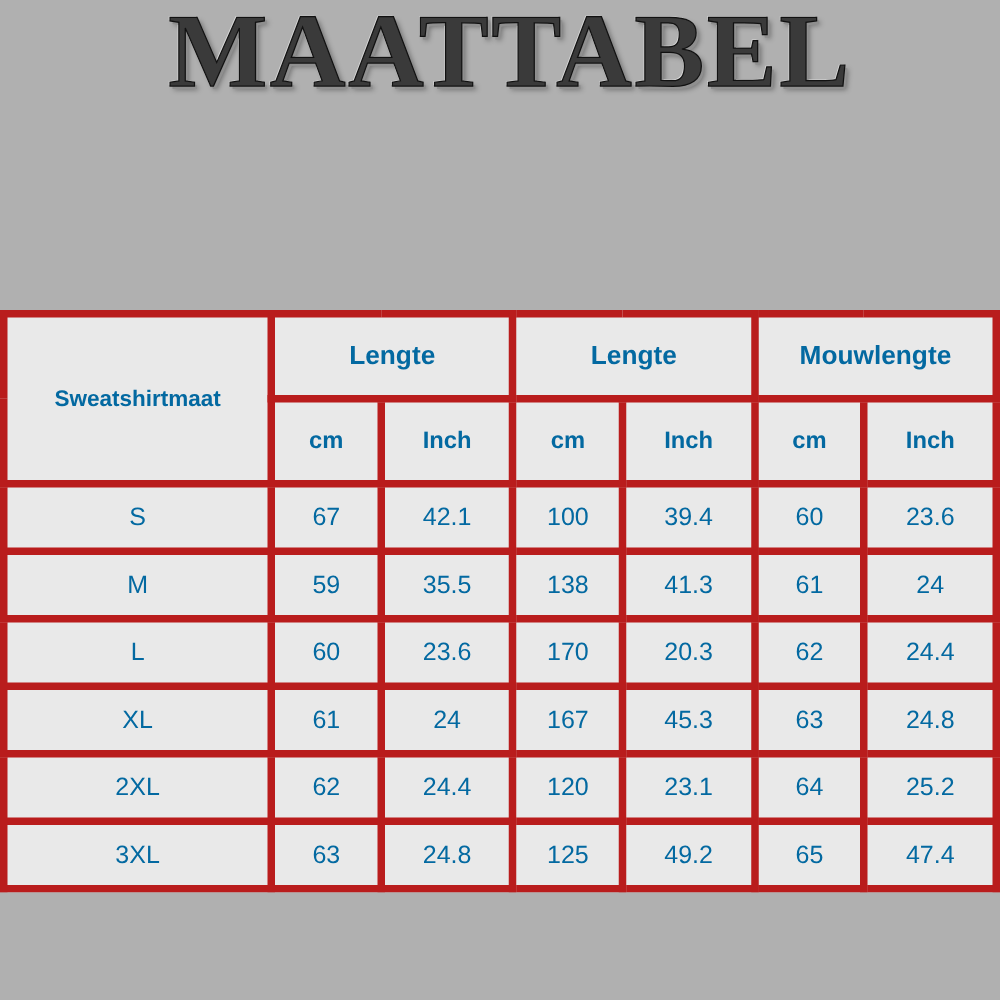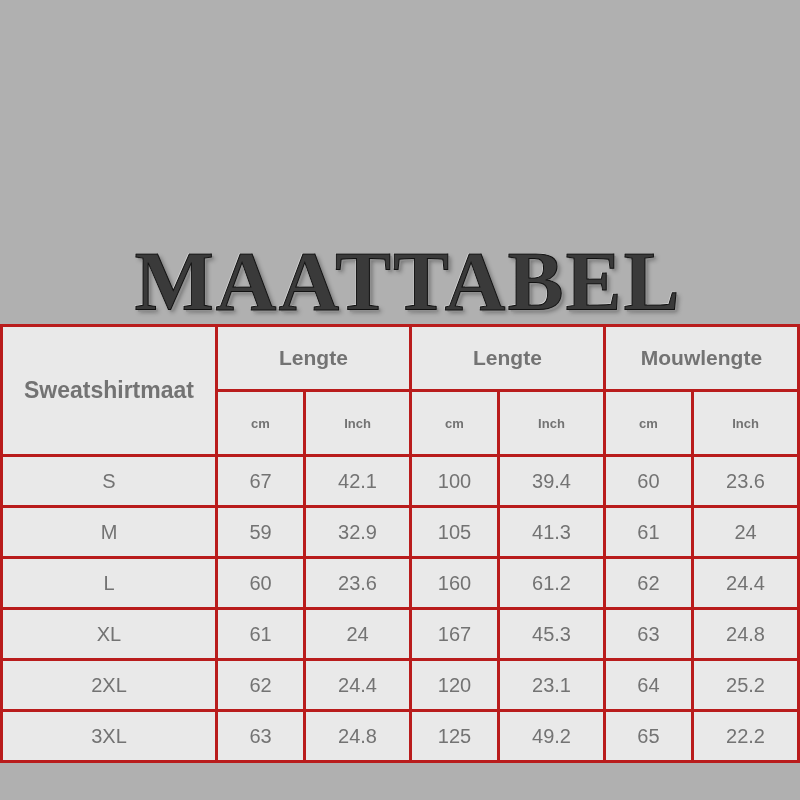--- a/index.html
+++ b/index.html
@@ -22,9 +22,9 @@
     flex-direction: column;
   }
   .title-area {
-    height: 324px;
+    height: 248px;
     display: flex;
-    align-items: flex-end;
+    align-items: flex-start;
     justify-content: center;
     background: #b0b0b0;
     padding-left: 16px;

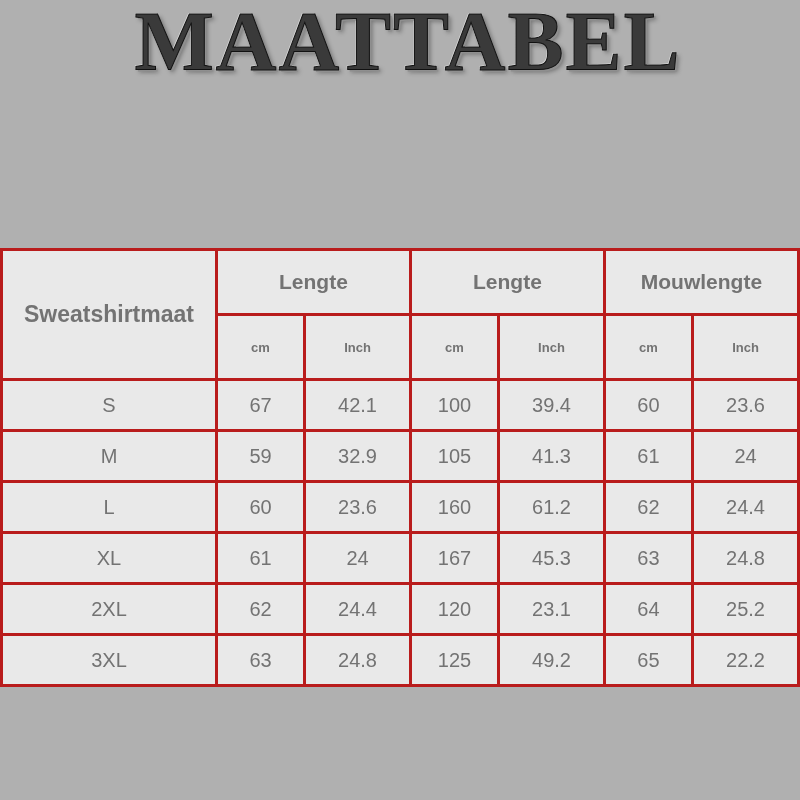--- a/index.html
+++ b/index.html
@@ -55,9 +55,9 @@
   }
   table.size-table th,
   table.size-table td {
-    border: 3px solid #b91c1c;
+    border: 6px solid #b91c1c;
     text-align: center;
-    color: #737373;
+    color: #0369a1;
     background: #e9e9e9;
   }
   table.size-table th.group-head {

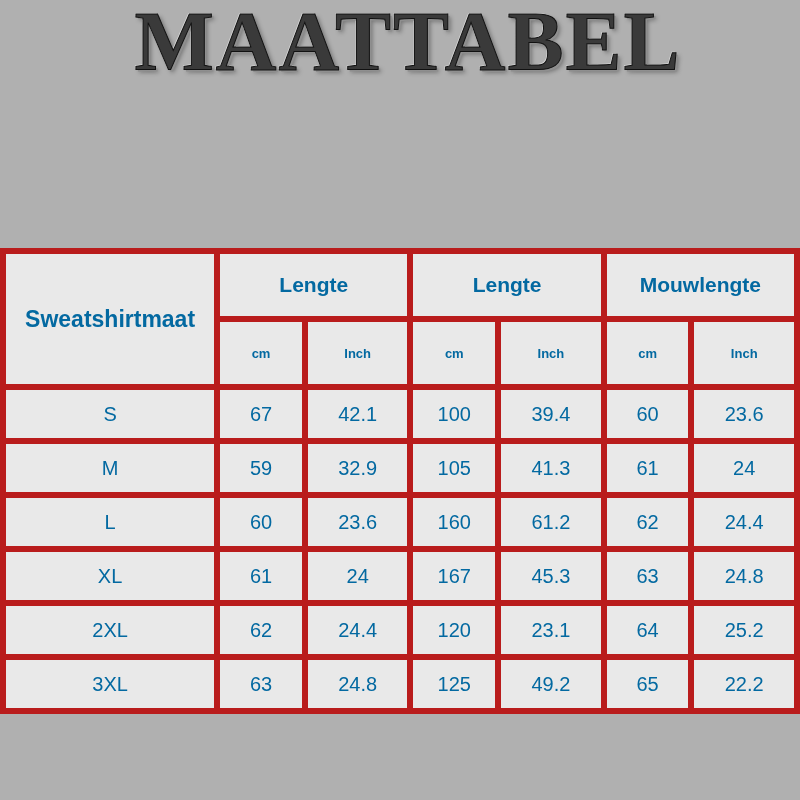--- a/index.html
+++ b/index.html
@@ -73,7 +73,7 @@
     padding: 0;
   }
   table.size-table th.corner {
-    font-size: 23px;
+    font-size: 18px;
     font-weight: 700;
     padding: 0 6px;
   }

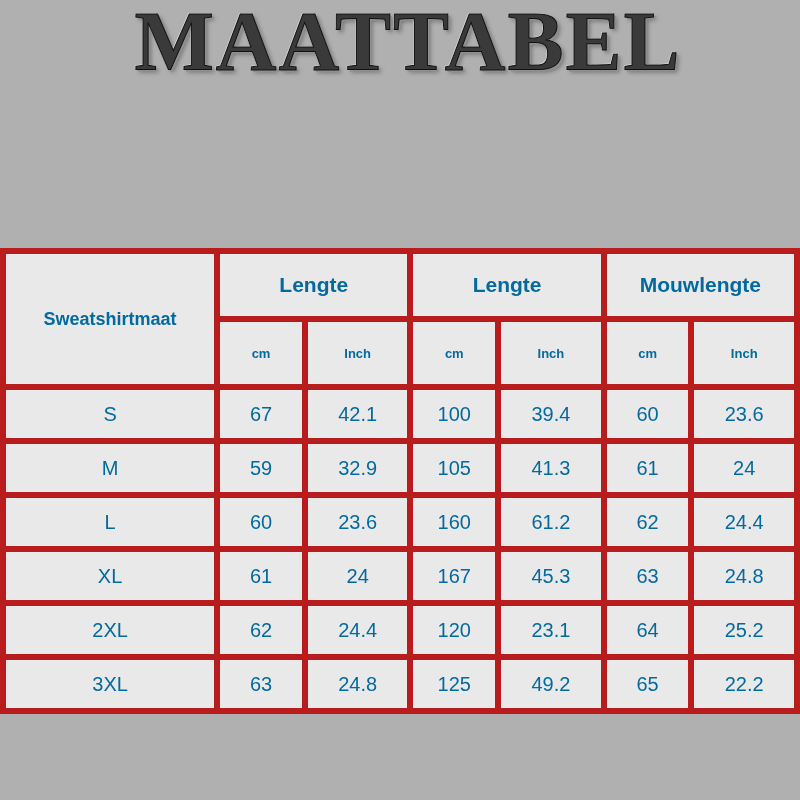--- a/index.html
+++ b/index.html
@@ -67,7 +67,7 @@
     padding: 0;
   }
   table.size-table th.unit-head {
-    font-size: 13px;
+    font-size: 19px;
     font-weight: 700;
     height: 62px;
     padding: 0;

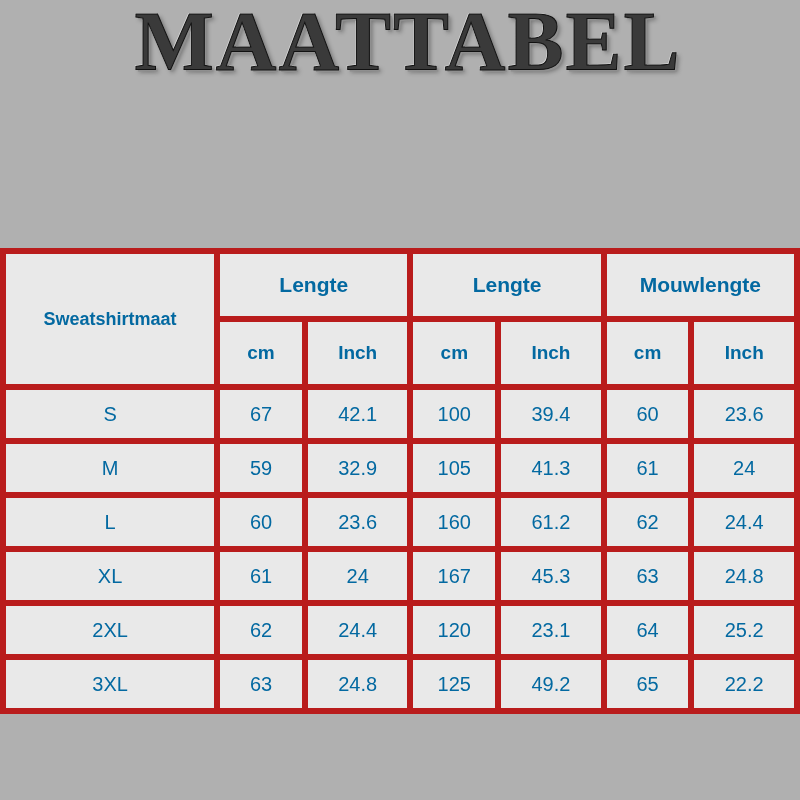--- a/index.html
+++ b/index.html
@@ -141,7 +141,7 @@
         <tr>
           <td>M</td>
           <td>59</td>
-          <td>32.9</td>
+          <td>35.5</td>
           <td>105</td>
           <td>41.3</td>
           <td>61</td>

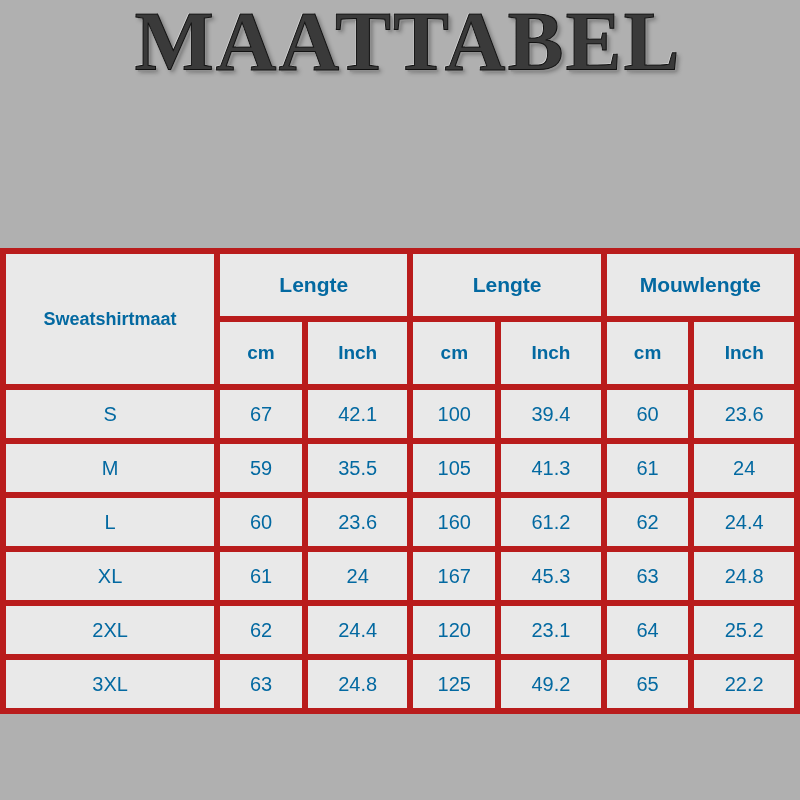--- a/index.html
+++ b/index.html
@@ -142,7 +142,7 @@
           <td>M</td>
           <td>59</td>
           <td>35.5</td>
-          <td>105</td>
+          <td>138</td>
           <td>41.3</td>
           <td>61</td>
           <td>24</td>

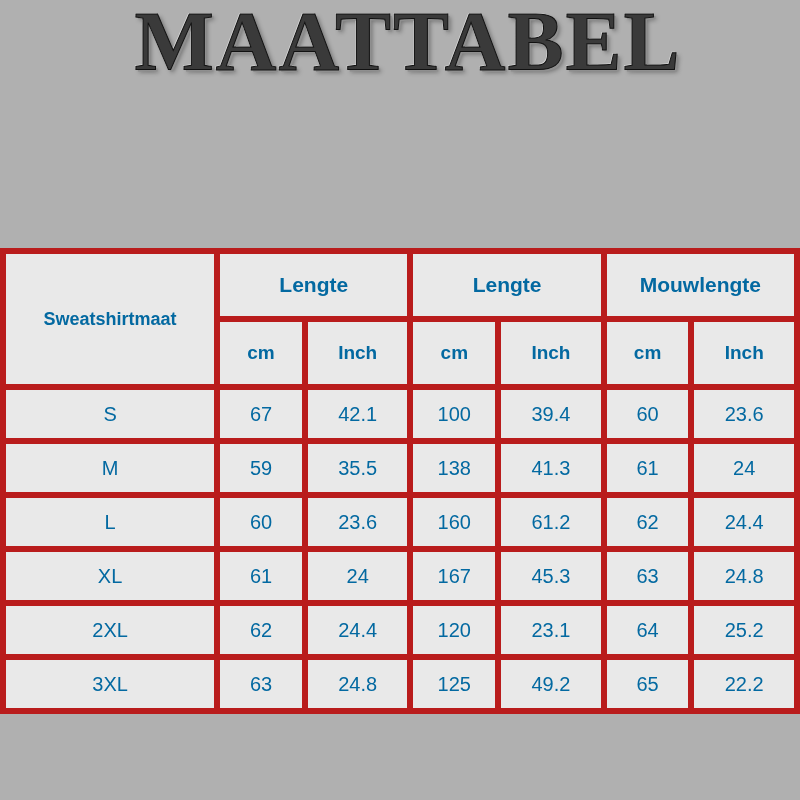--- a/index.html
+++ b/index.html
@@ -151,7 +151,7 @@
           <td>L</td>
           <td>60</td>
           <td>23.6</td>
-          <td>160</td>
+          <td>170</td>
           <td>61.2</td>
           <td>62</td>
           <td>24.4</td>

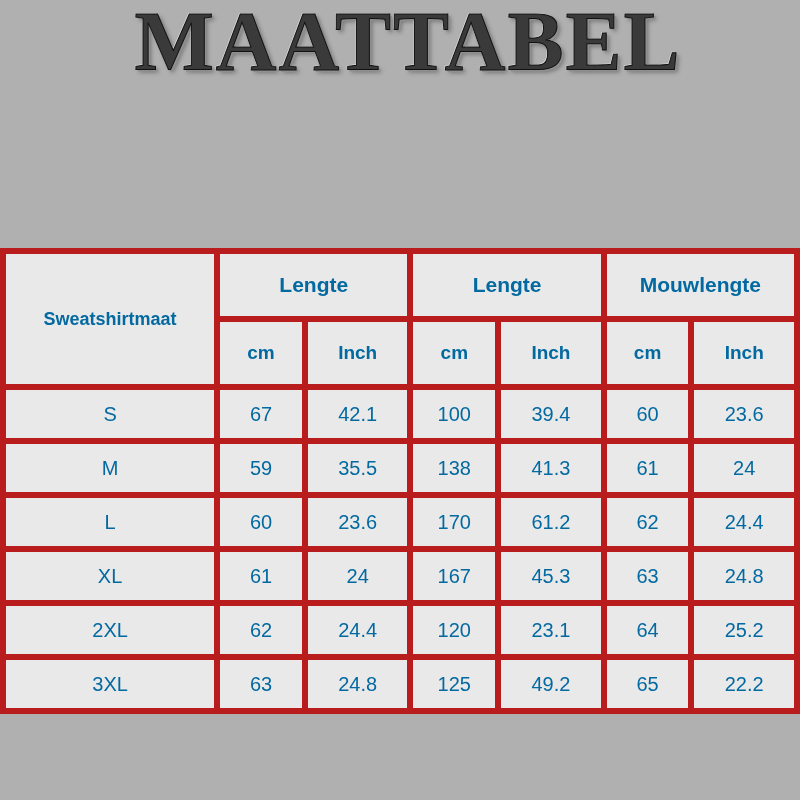--- a/index.html
+++ b/index.html
@@ -152,7 +152,7 @@
           <td>60</td>
           <td>23.6</td>
           <td>170</td>
-          <td>61.2</td>
+          <td>20.3</td>
           <td>62</td>
           <td>24.4</td>
         </tr>

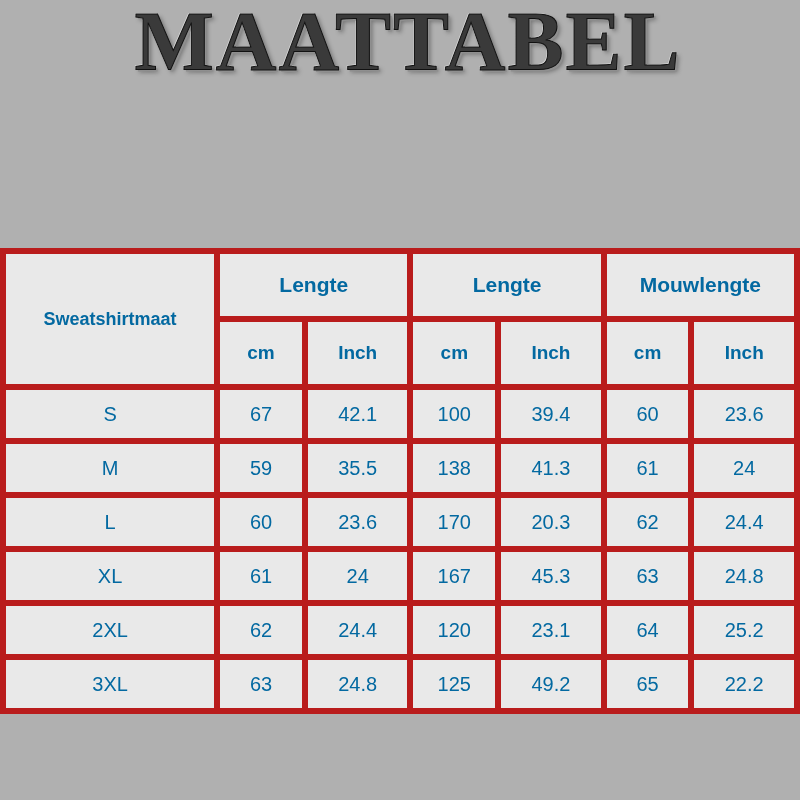--- a/index.html
+++ b/index.html
@@ -181,7 +181,7 @@
           <td>125</td>
           <td>49.2</td>
           <td>65</td>
-          <td>22.2</td>
+          <td>47.4</td>
         </tr>
       </tbody>
     </table>

